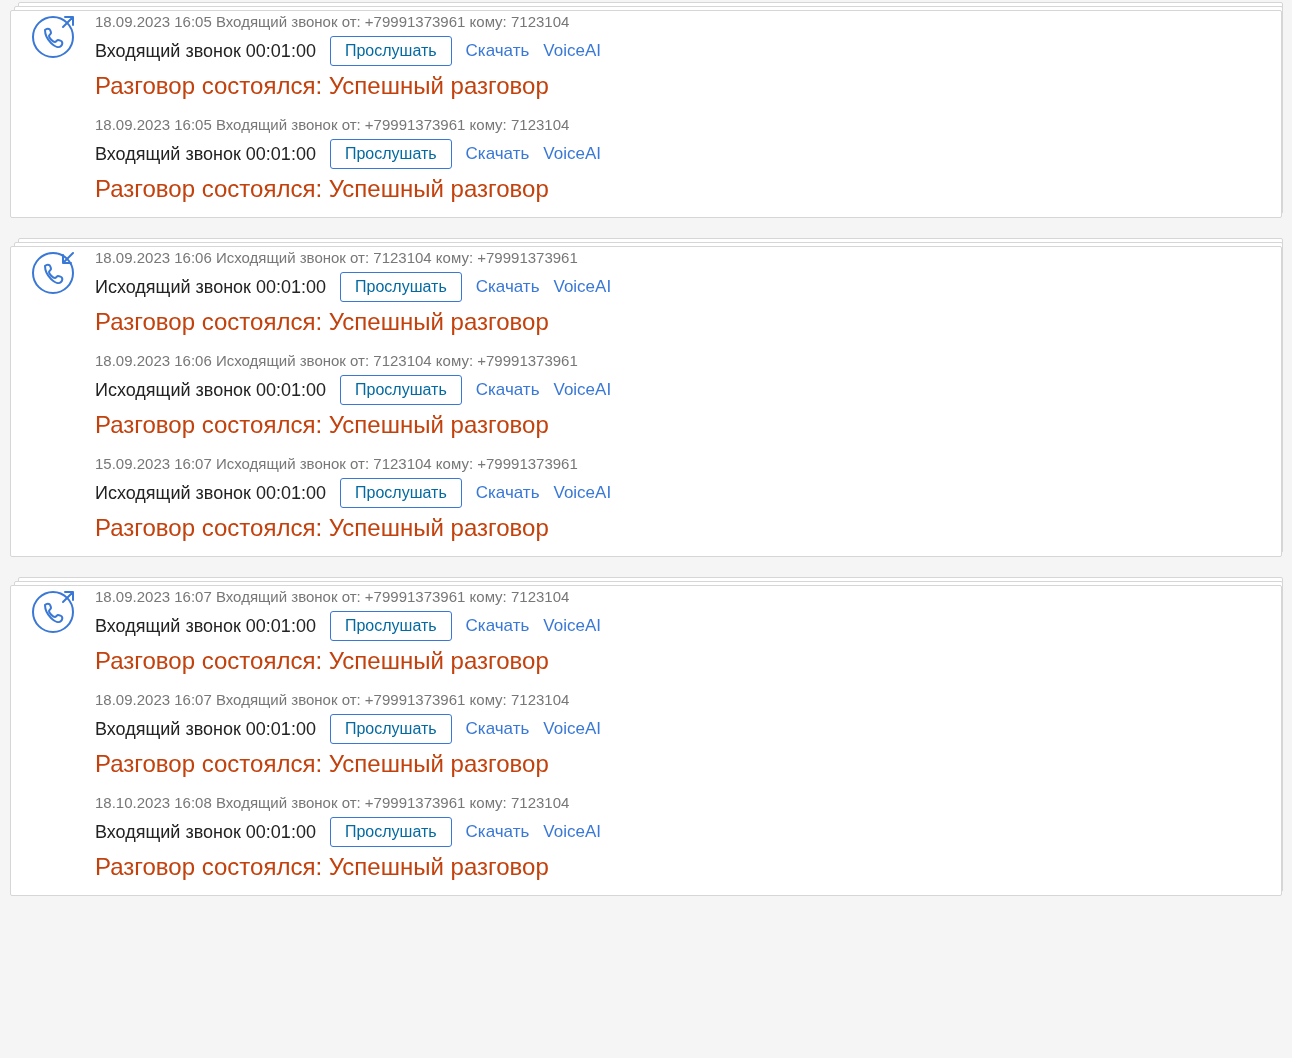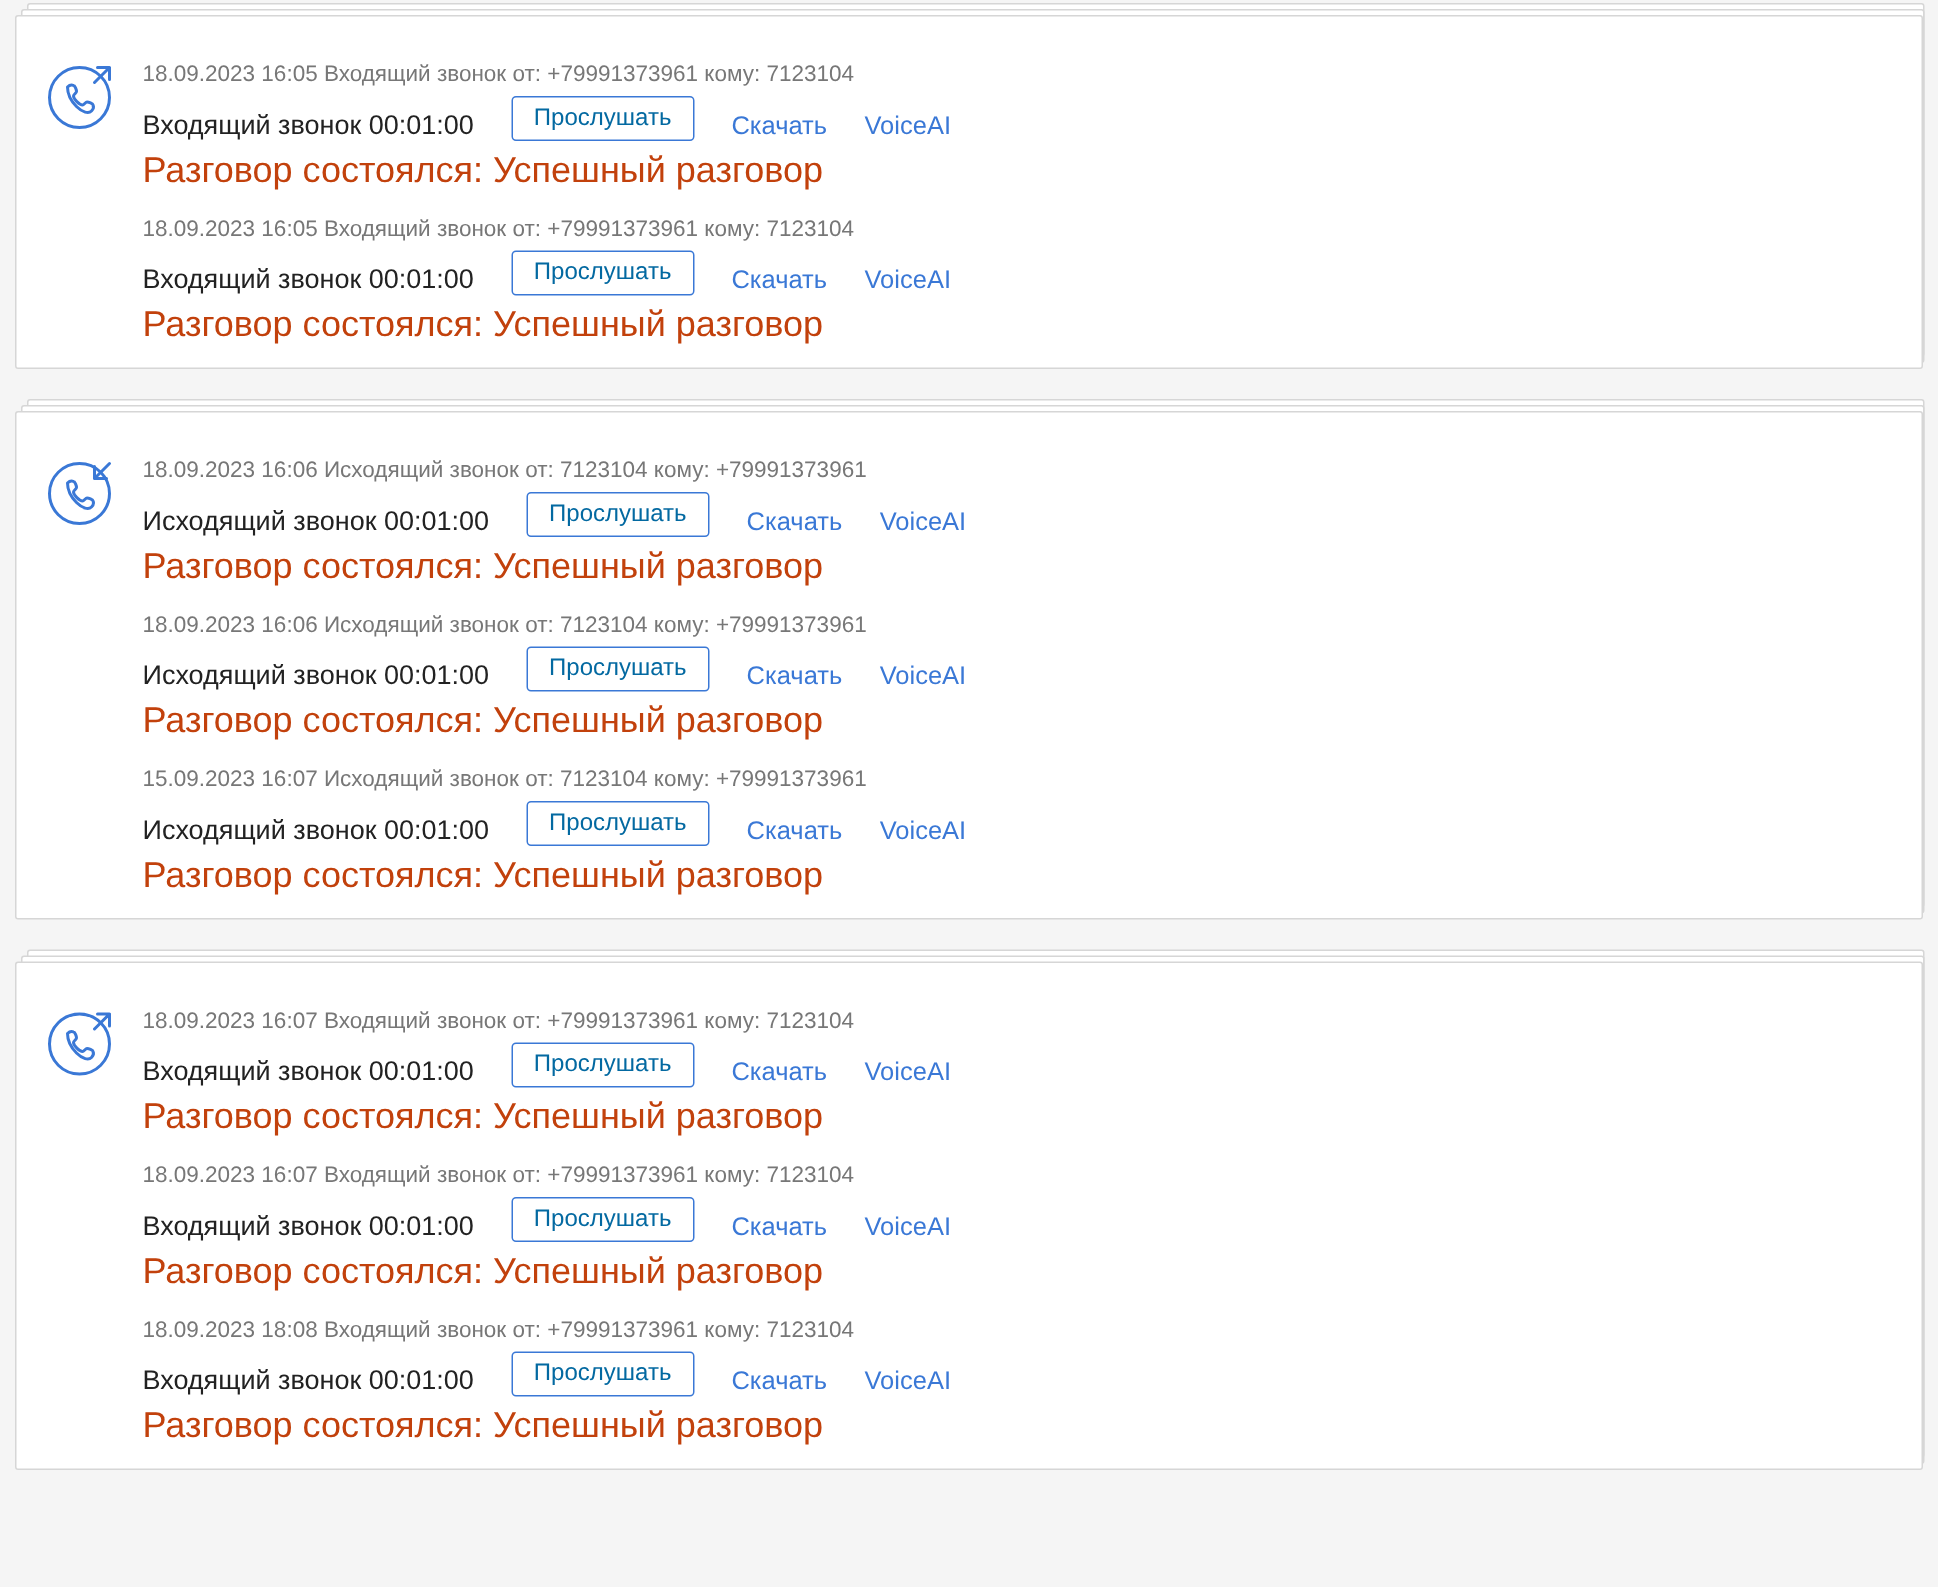--- a/index.html
+++ b/index.html
@@ -28,7 +28,7 @@
     background: #fff;
     border: 1px solid #d6d6d6;
     border-radius: 2px;
-    padding: 30px 20px 14px 20px;
+    padding: 2px 20px 14px 20px;
     display: flex;
   }
   .card-icon {

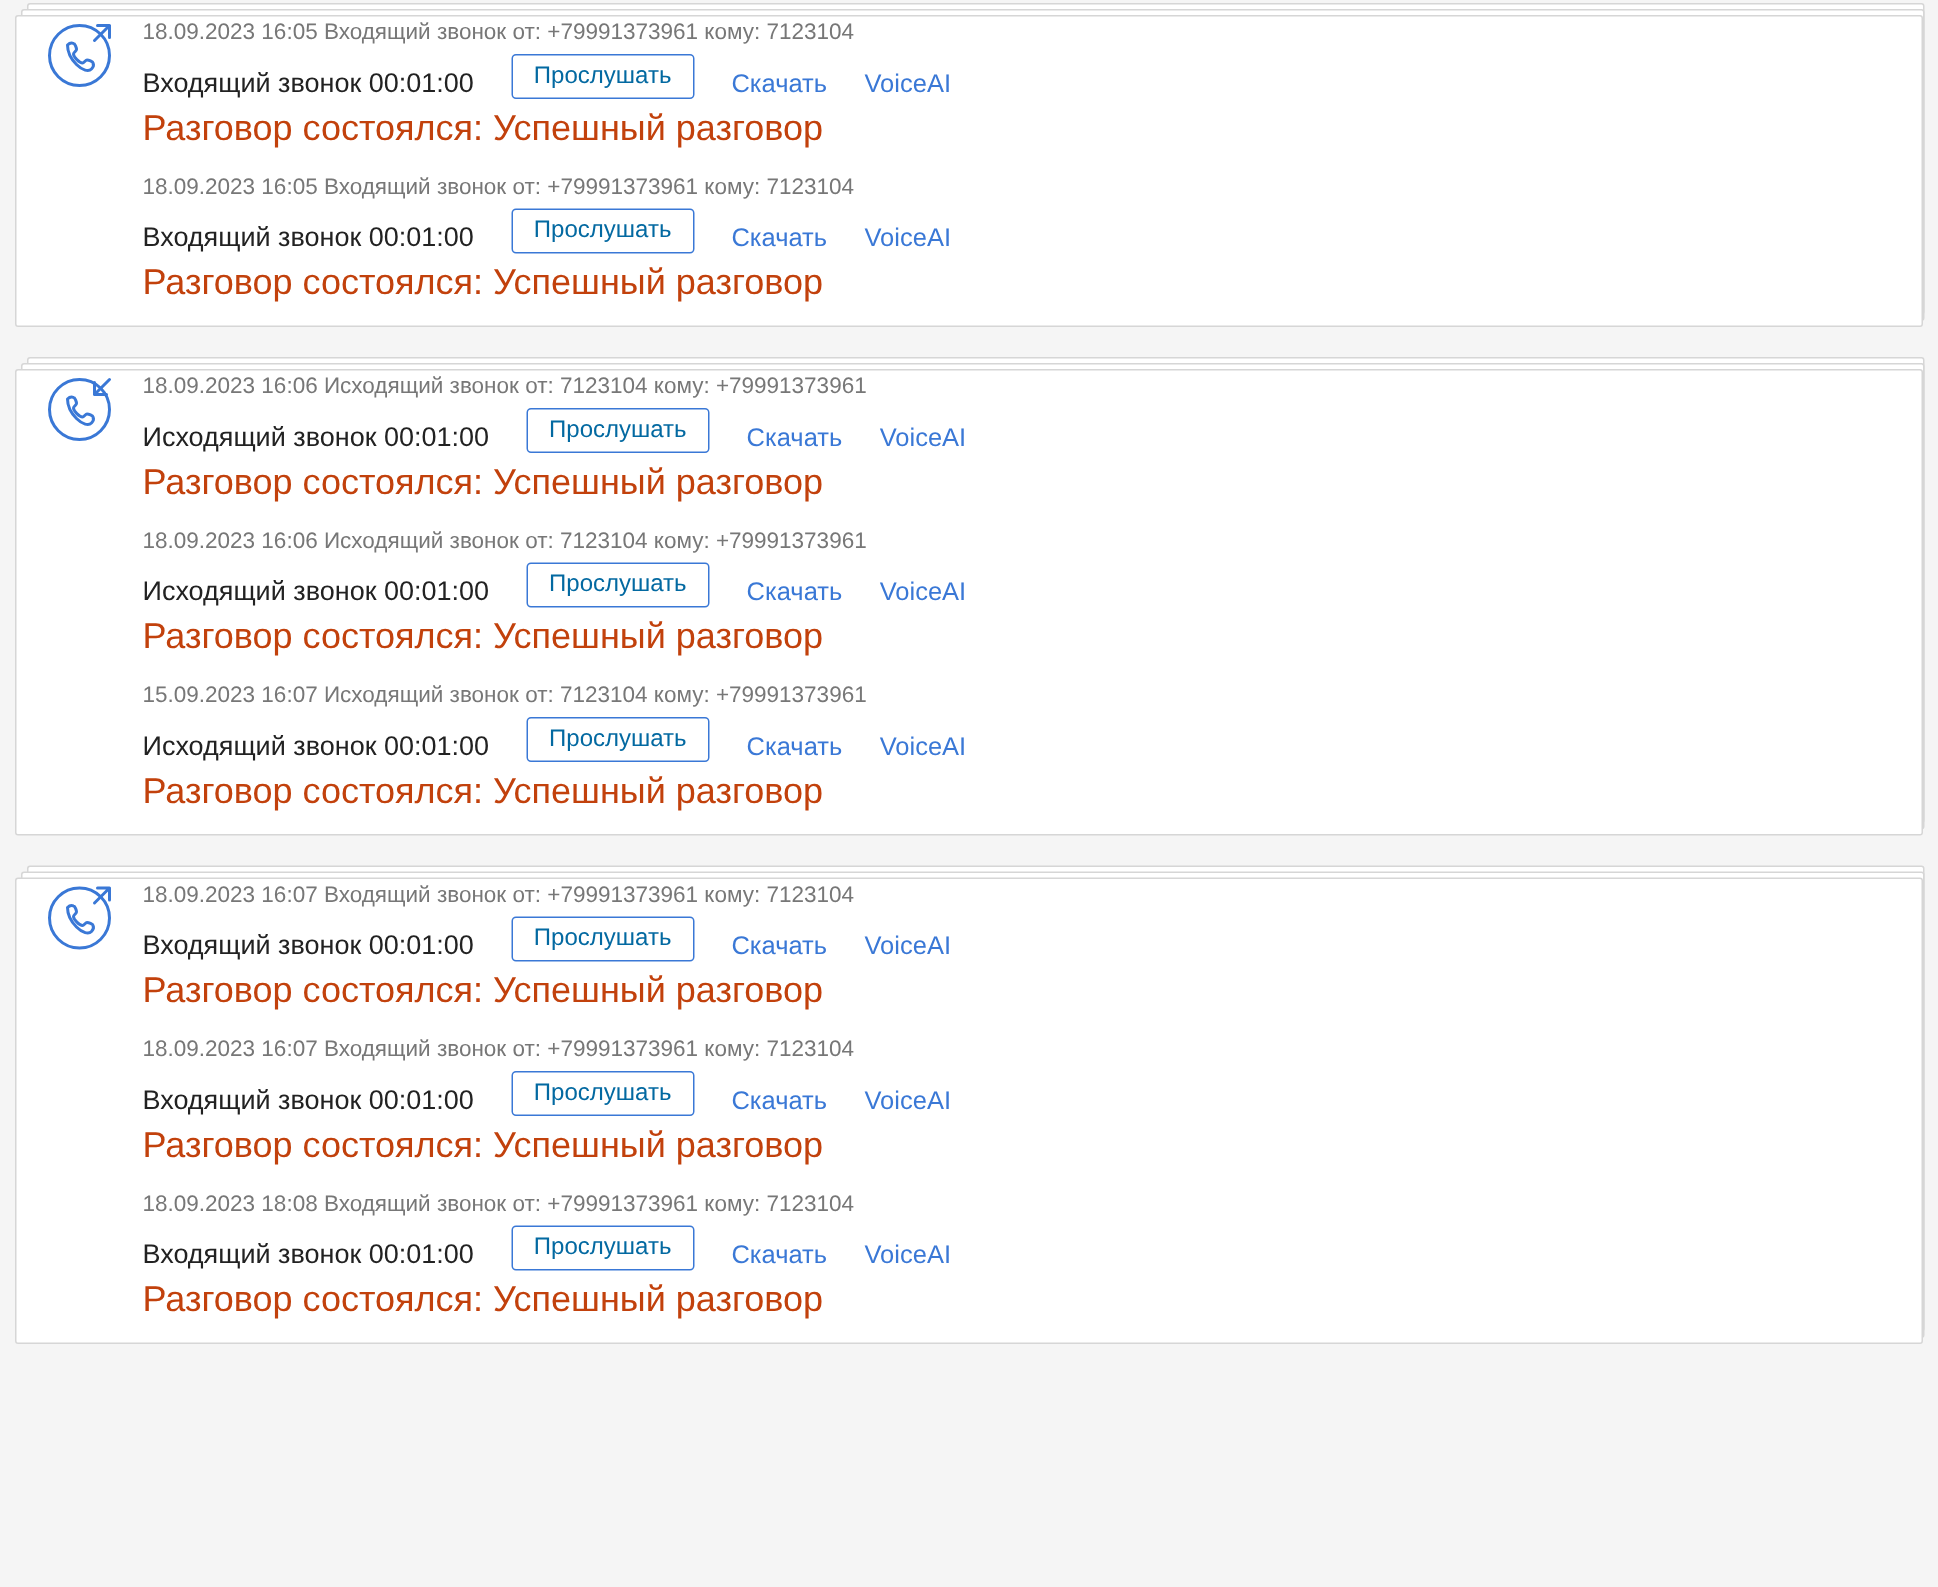--- a/index.html
+++ b/index.html
@@ -48,9 +48,9 @@
   }
   .action-line {
     display: flex;
-    align-items: flex-end;
+    align-items: center;
     flex-wrap: wrap;
-    gap: 25px;
+    gap: 14px;
     margin-bottom: 6px;
   }
   .call-title {

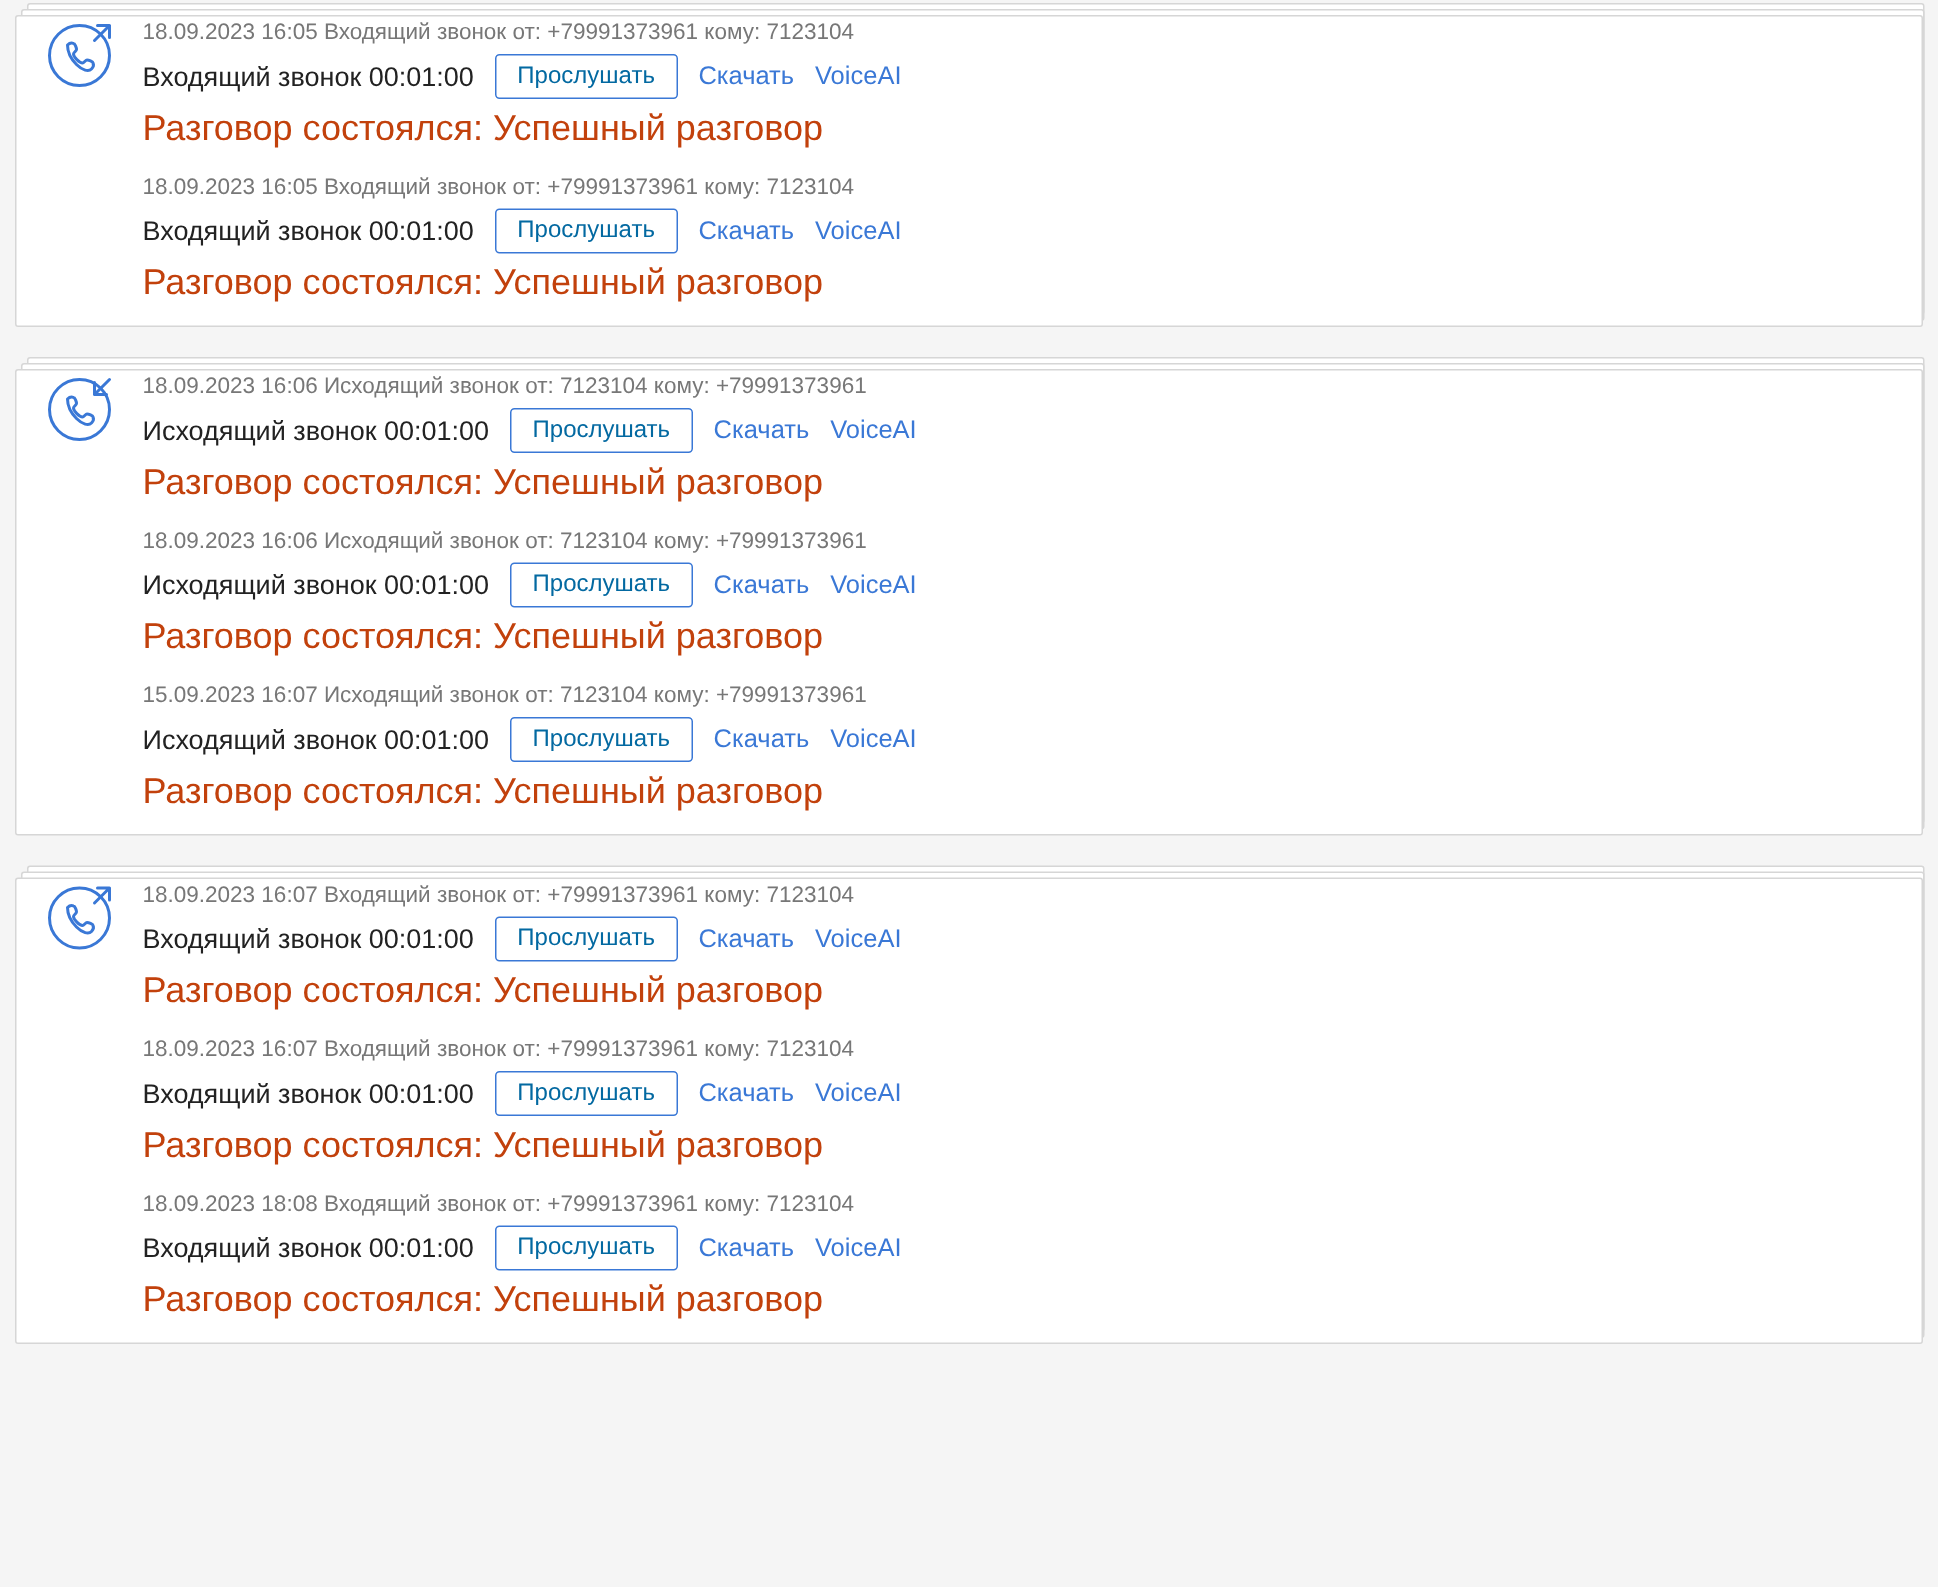--- a/index.html
+++ b/index.html
@@ -190,7 +190,7 @@
             <div class="result-line">Разговор состоялся: Успешный разговор</div>
           </div>
           <div class="entry">
-            <div class="meta-line">18.09.2023 18:08 Входящий звонок от: +79991373961 кому: 7123104</div>
+            <div class="meta-line">18.10.2023 16:08 Входящий звонок от: +79991373961 кому: 7123104</div>
             <div class="action-line">
               <span class="call-title">Входящий звонок 00:01:00</span>
               <button class="btn-play">Прослушать</button>

